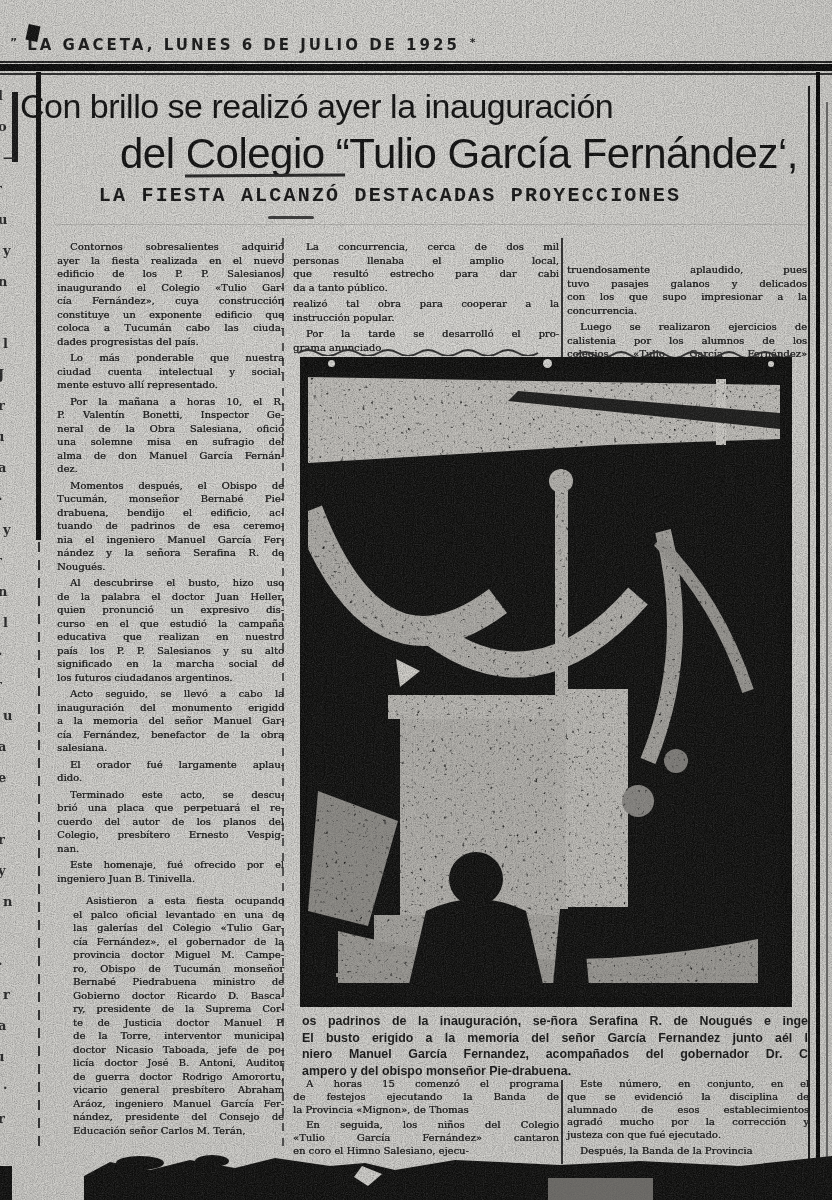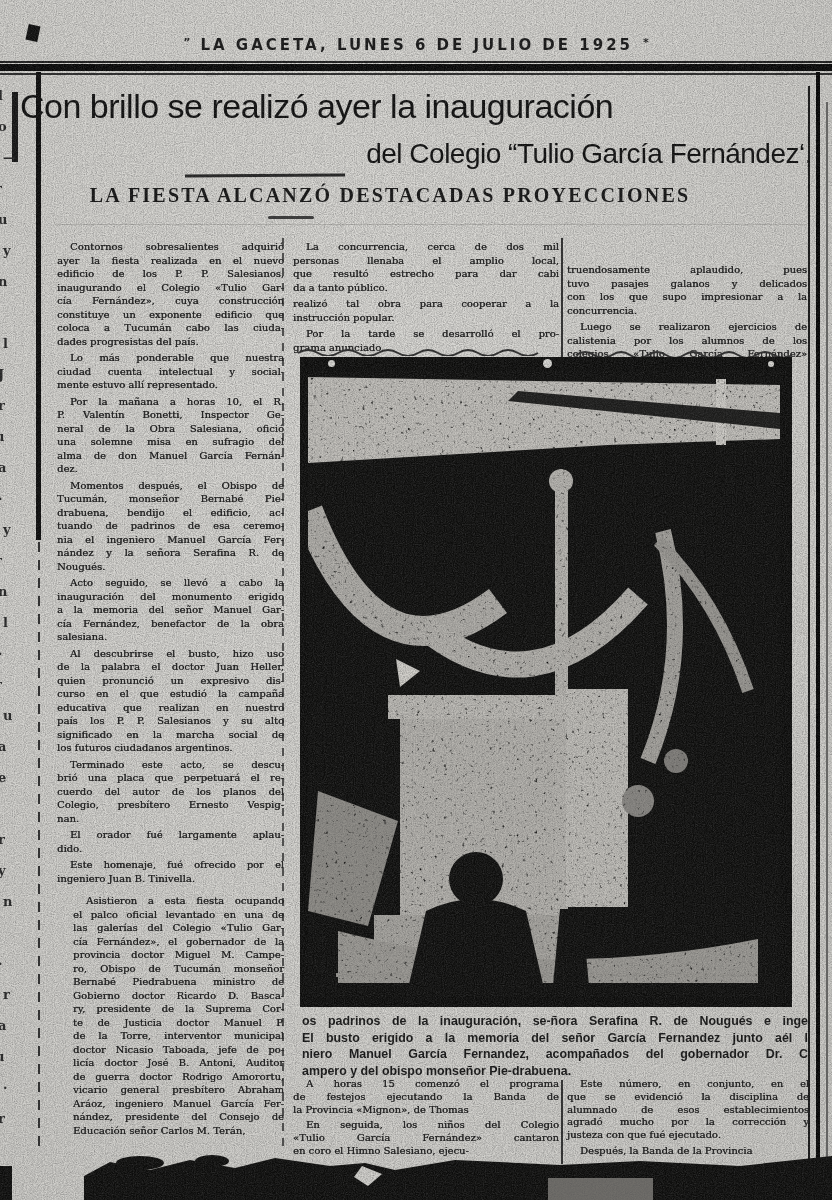--- a/index.html
+++ b/index.html
@@ -10,7 +10,7 @@
   }
   .abs{position:absolute;}
   
-  .masthead{left:0;right:0;top:36px;text-align:center;
+  .masthead{left:0;right:0;top:36px;
     font-family:"DejaVu Sans", sans-serif;font-weight:bold;font-size:15px;
     letter-spacing:3px;color:#161616;filter:blur(0.3px);}
   .masthead .tick{font-size:11px;letter-spacing:0;vertical-align:top;padding:0 10px;color:#222;}

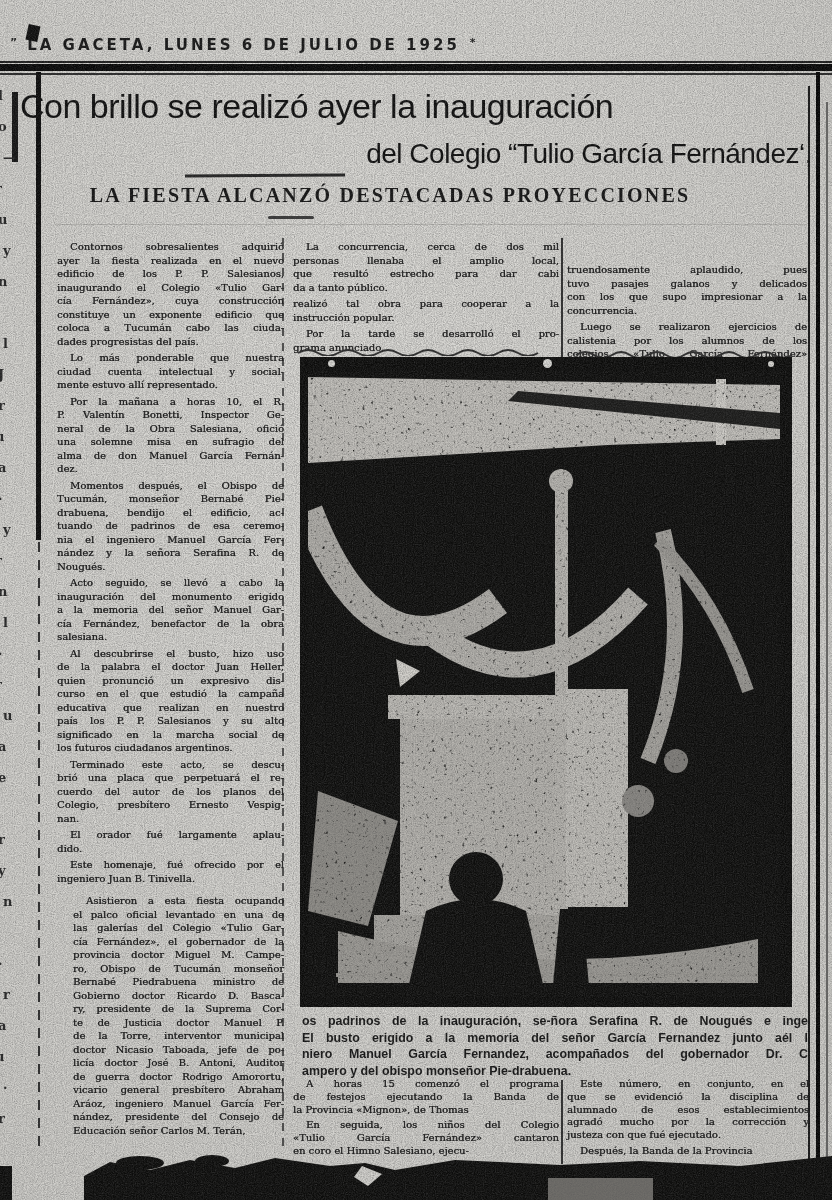--- a/index.html
+++ b/index.html
@@ -35,7 +35,7 @@
   .headline{left:20px;top:82px;width:792px;font-family:"Liberation Sans", sans-serif;
     font-weight:normal;color:#0d0d0d;filter:blur(0.3px);}
   .headline .l1{font-size:34px;line-height:48px;letter-spacing:-0.5px;white-space:nowrap;}
-  .headline .l2{font-size:28px;line-height:48px;letter-spacing:-0.5px;padding-left:100px;white-space:nowrap;text-align:right;}
+  .headline .l2{font-size:42px;line-height:48px;letter-spacing:-0.5px;padding-left:100px;white-space:nowrap;}
   .divider1{left:185px;top:174px;width:160px;height:3px;background:#242424;transform:rotate(-0.4deg);}
   .subhead{left:60px;top:184px;width:660px;text-align:center;
     font-family:Liberation Serif, serif;font-weight:bold;font-size:20px;

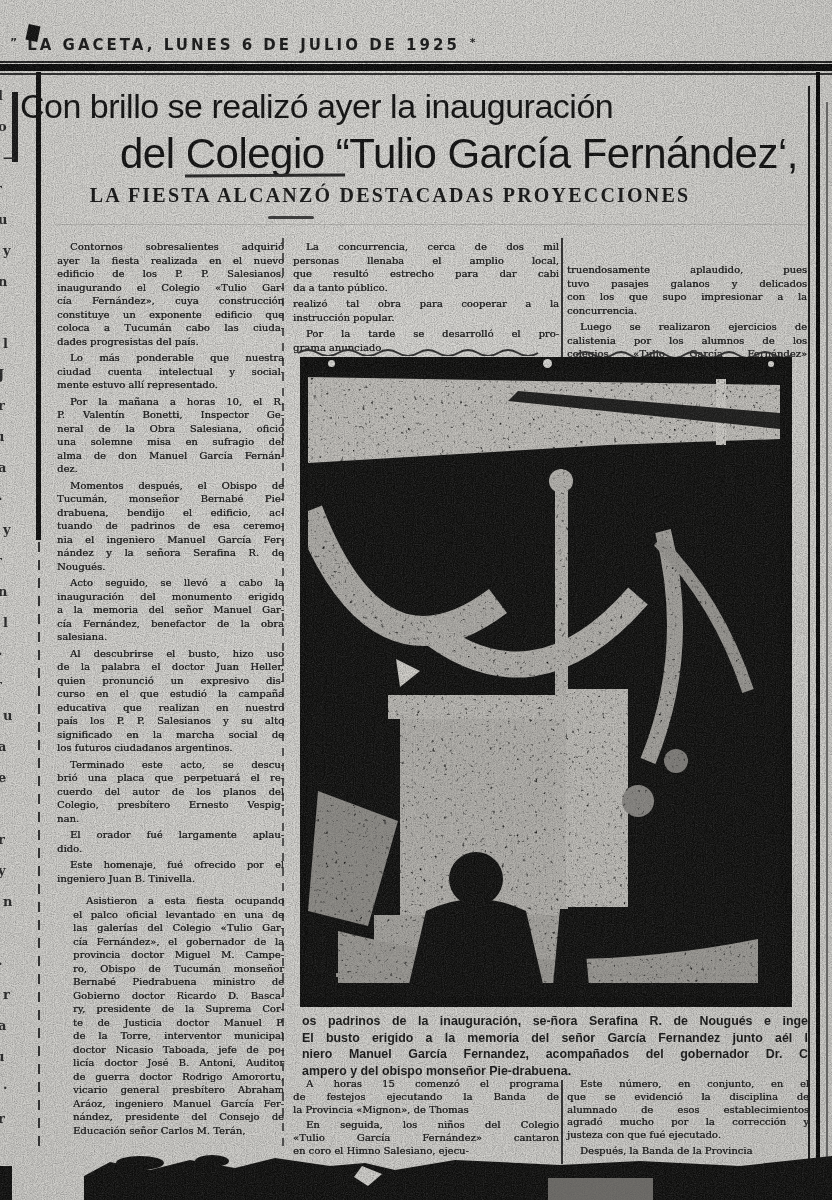--- a/index.html
+++ b/index.html
@@ -38,7 +38,7 @@
   .headline .l2{font-size:42px;line-height:48px;letter-spacing:-0.5px;padding-left:100px;white-space:nowrap;}
   .divider1{left:185px;top:174px;width:160px;height:3px;background:#242424;transform:rotate(-0.4deg);}
   .subhead{left:60px;top:184px;width:660px;text-align:center;
-    font-family:Liberation Serif, serif;font-weight:bold;font-size:20px;
+    font-family:Liberation Mono, monospace;font-weight:bold;font-size:20px;
     letter-spacing:2.2px;color:#131313;filter:blur(0.3px);white-space:nowrap;}
   .divider2{left:268px;top:216px;width:46px;height:3px;background:#3a3a3a;border-radius:2px;}
   

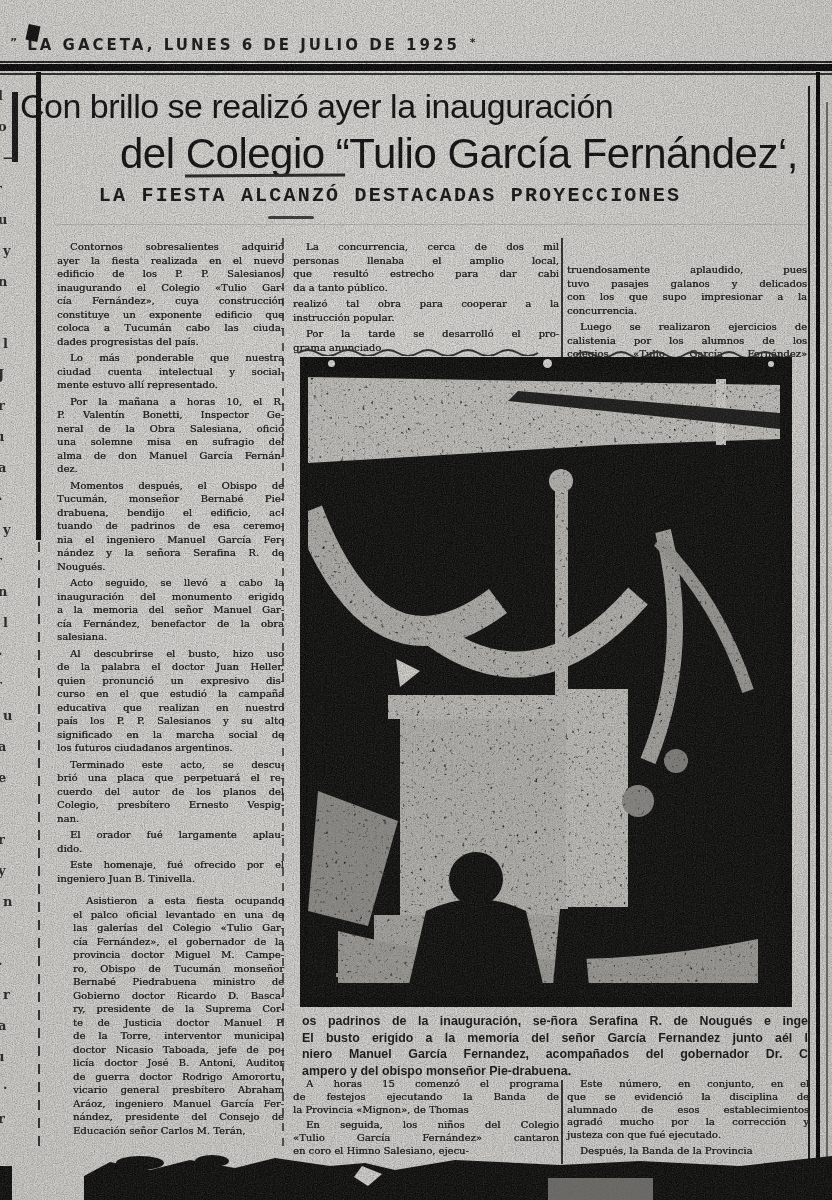--- a/index.html
+++ b/index.html
@@ -146,13 +146,6 @@
       <div class="tline last">Nougués.</div>
     </div>
     <div class="para">
-      <div class="tline first">Acto seguido, se llevó a cabo la</div>
-      <div class="tline">inauguración del monumento erigido</div>
-      <div class="tline">a la memoria del señor Manuel Gar-</div>
-      <div class="tline">cía Fernández, benefactor de la obra</div>
-      <div class="tline last">salesiana.</div>
-    </div>
-    <div class="para">
       <div class="tline first">Al descubrirse el busto, hizo uso</div>
       <div class="tline">de la palabra el doctor Juan Heller,</div>
       <div class="tline">quien pronunció un expresivo dis-</div>
@@ -161,6 +154,13 @@
       <div class="tline">país los P. P. Salesianos y su alto</div>
       <div class="tline">significado en la marcha social de</div>
       <div class="tline last">los futuros ciudadanos argentinos.</div>
+    </div>
+    <div class="para">
+      <div class="tline first">Acto seguido, se llevó a cabo la</div>
+      <div class="tline">inauguración del monumento erigido</div>
+      <div class="tline">a la memoria del señor Manuel Gar-</div>
+      <div class="tline">cía Fernández, benefactor de la obra</div>
+      <div class="tline last">salesiana.</div>
     </div>
     <div class="para">
       <div class="tline first">Terminado este acto, se descu-</div>

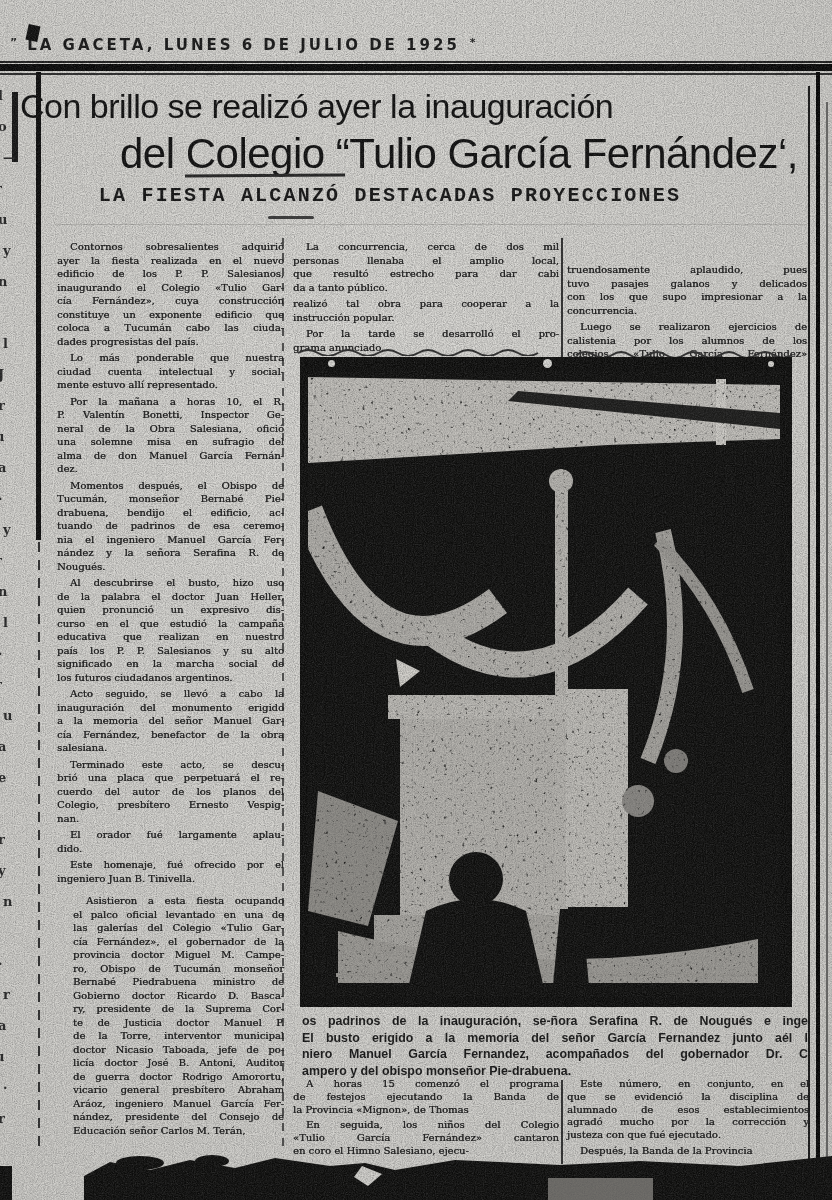--- a/index.html
+++ b/index.html
@@ -163,15 +163,15 @@
       <div class="tline last">salesiana.</div>
     </div>
     <div class="para">
+      <div class="tline first">El orador fué largamente aplau-</div>
+      <div class="tline last">dido.</div>
+    </div>
+    <div class="para">
       <div class="tline first">Terminado este acto, se descu-</div>
       <div class="tline">brió una placa que perpetuará el re-</div>
       <div class="tline">cuerdo del autor de los planos del</div>
       <div class="tline">Colegio, presbítero Ernesto Vespig-</div>
       <div class="tline last">nan.</div>
-    </div>
-    <div class="para">
-      <div class="tline first">El orador fué largamente aplau-</div>
-      <div class="tline last">dido.</div>
     </div>
     <div class="para">
       <div class="tline first">Este homenaje, fué ofrecido por el</div>

